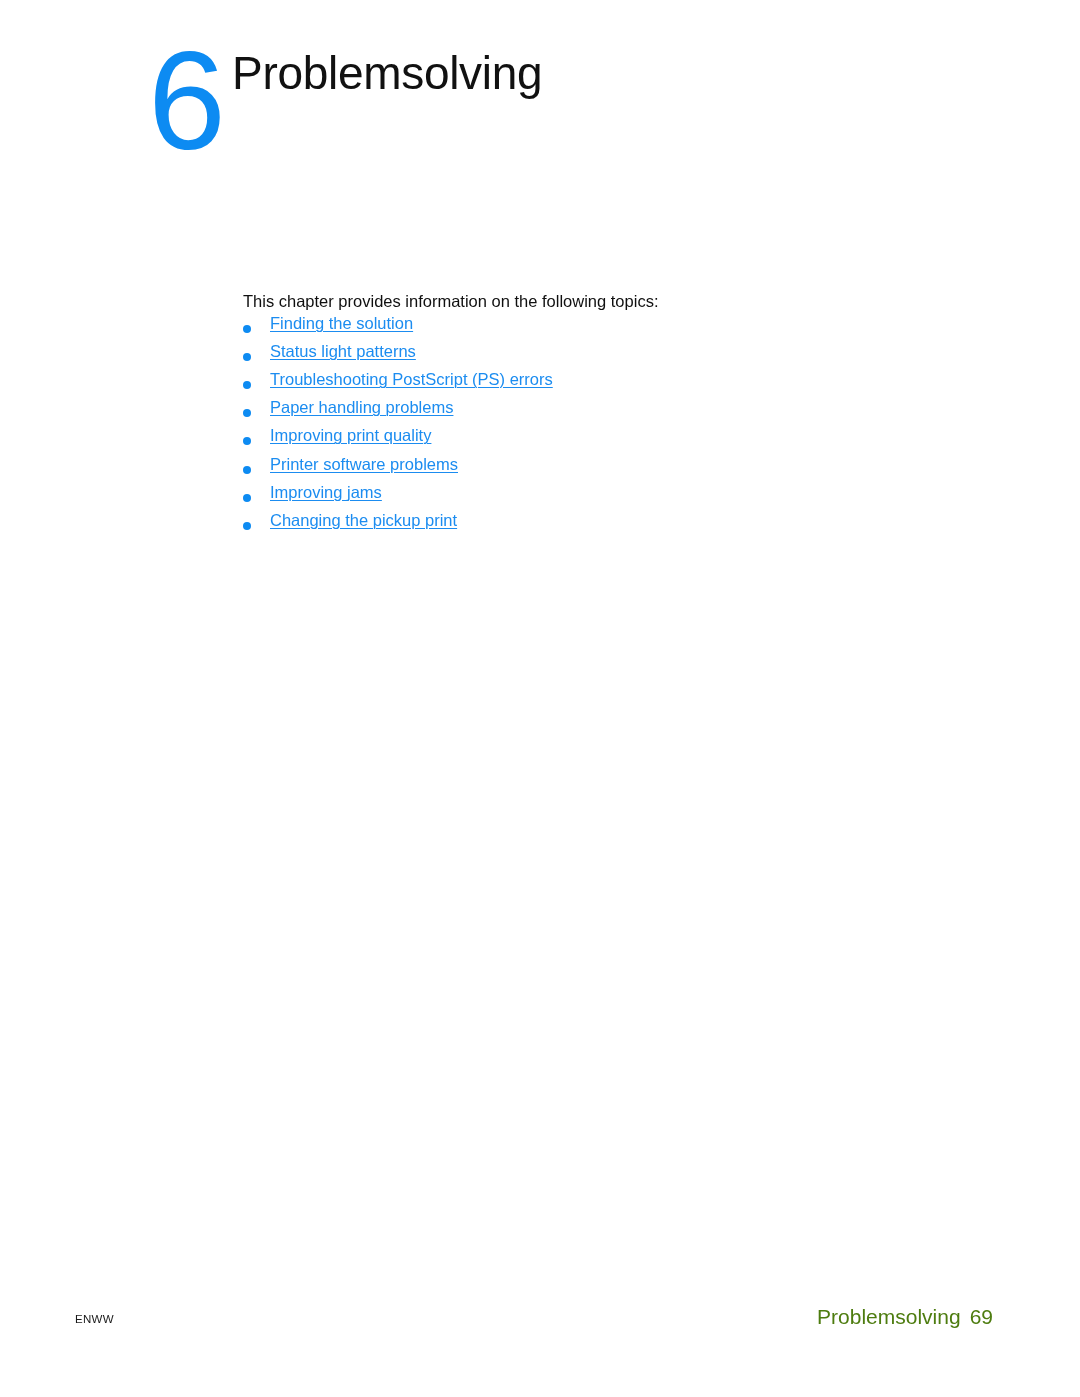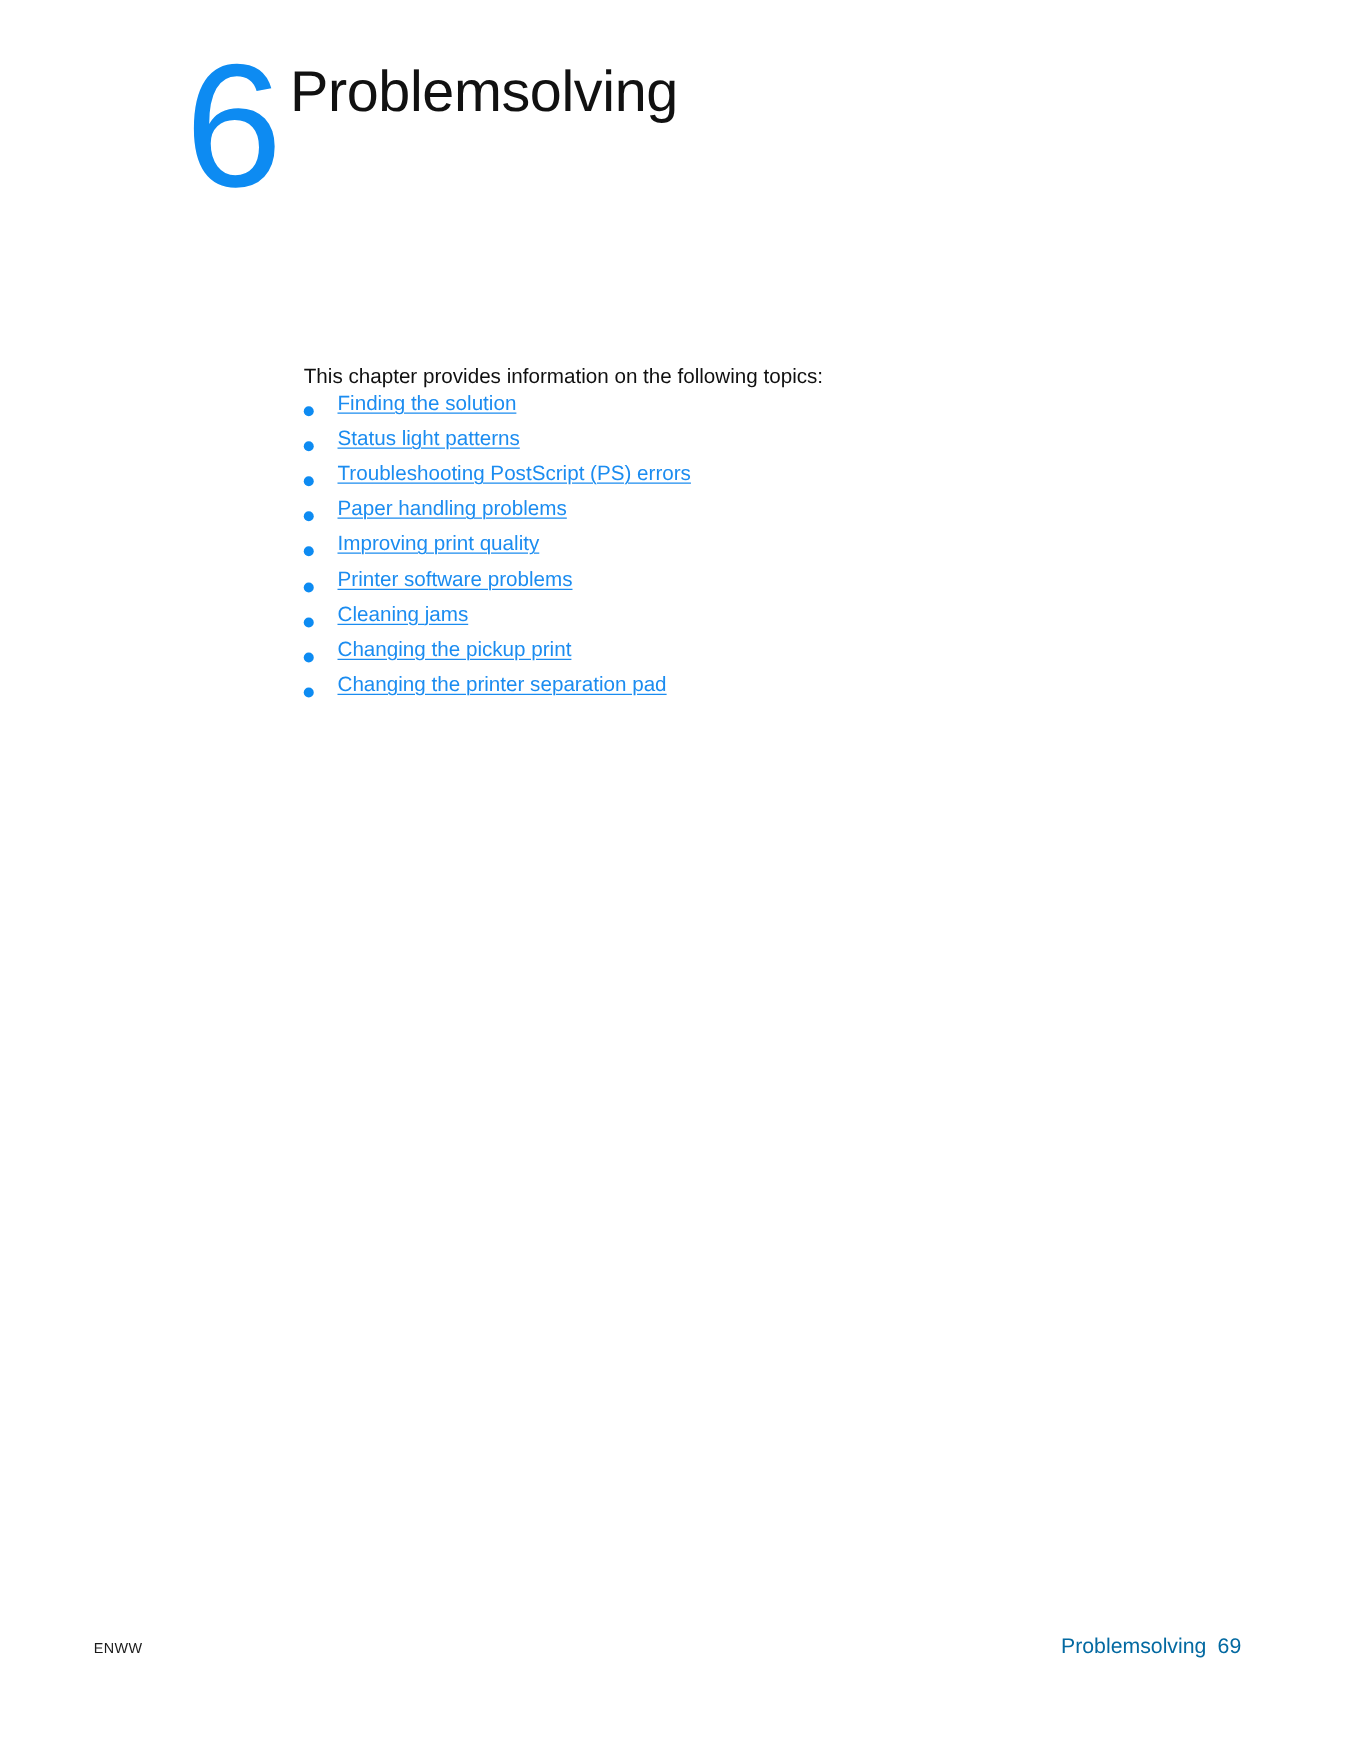--- a/index.html
+++ b/index.html
@@ -157,7 +157,7 @@
     </li>
     <li class="topic-item">
       <span class="topic-bullet"></span>
-      <a class="topic-link">Cleaning jams</a>
+      <a class="topic-link">Improving jams</a>
     </li>
     <li class="topic-item">
       <span class="topic-bullet"></span>

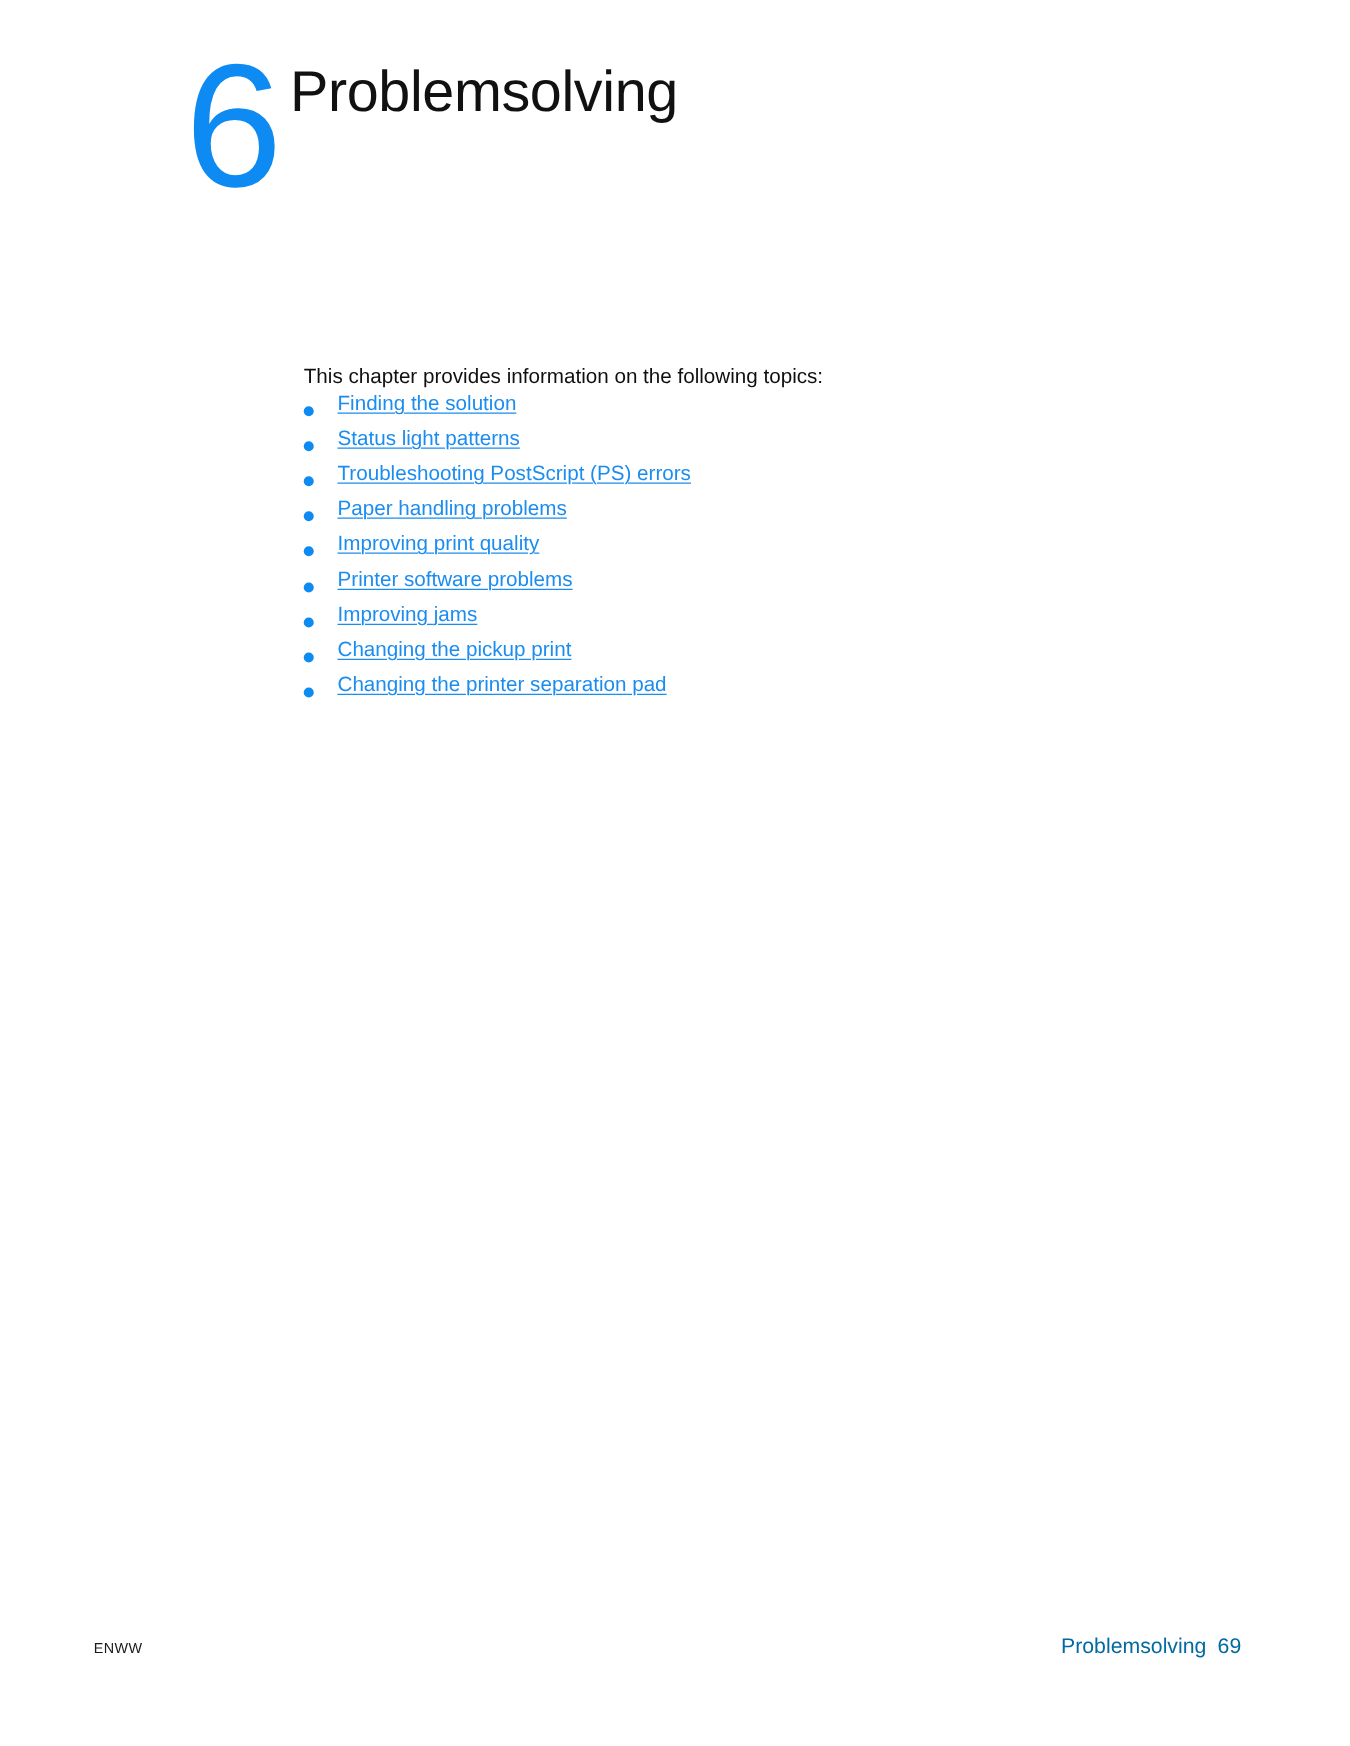--- a/index.html
+++ b/index.html
@@ -163,10 +163,6 @@
       <span class="topic-bullet"></span>
       <a class="topic-link">Changing the pickup print</a>
     </li>
-    <li class="topic-item">
-      <span class="topic-bullet"></span>
-      <a class="topic-link">Changing the printer separation pad</a>
-    </li>
   </ul>
 
   <div class="footer-left">ENWW</div>

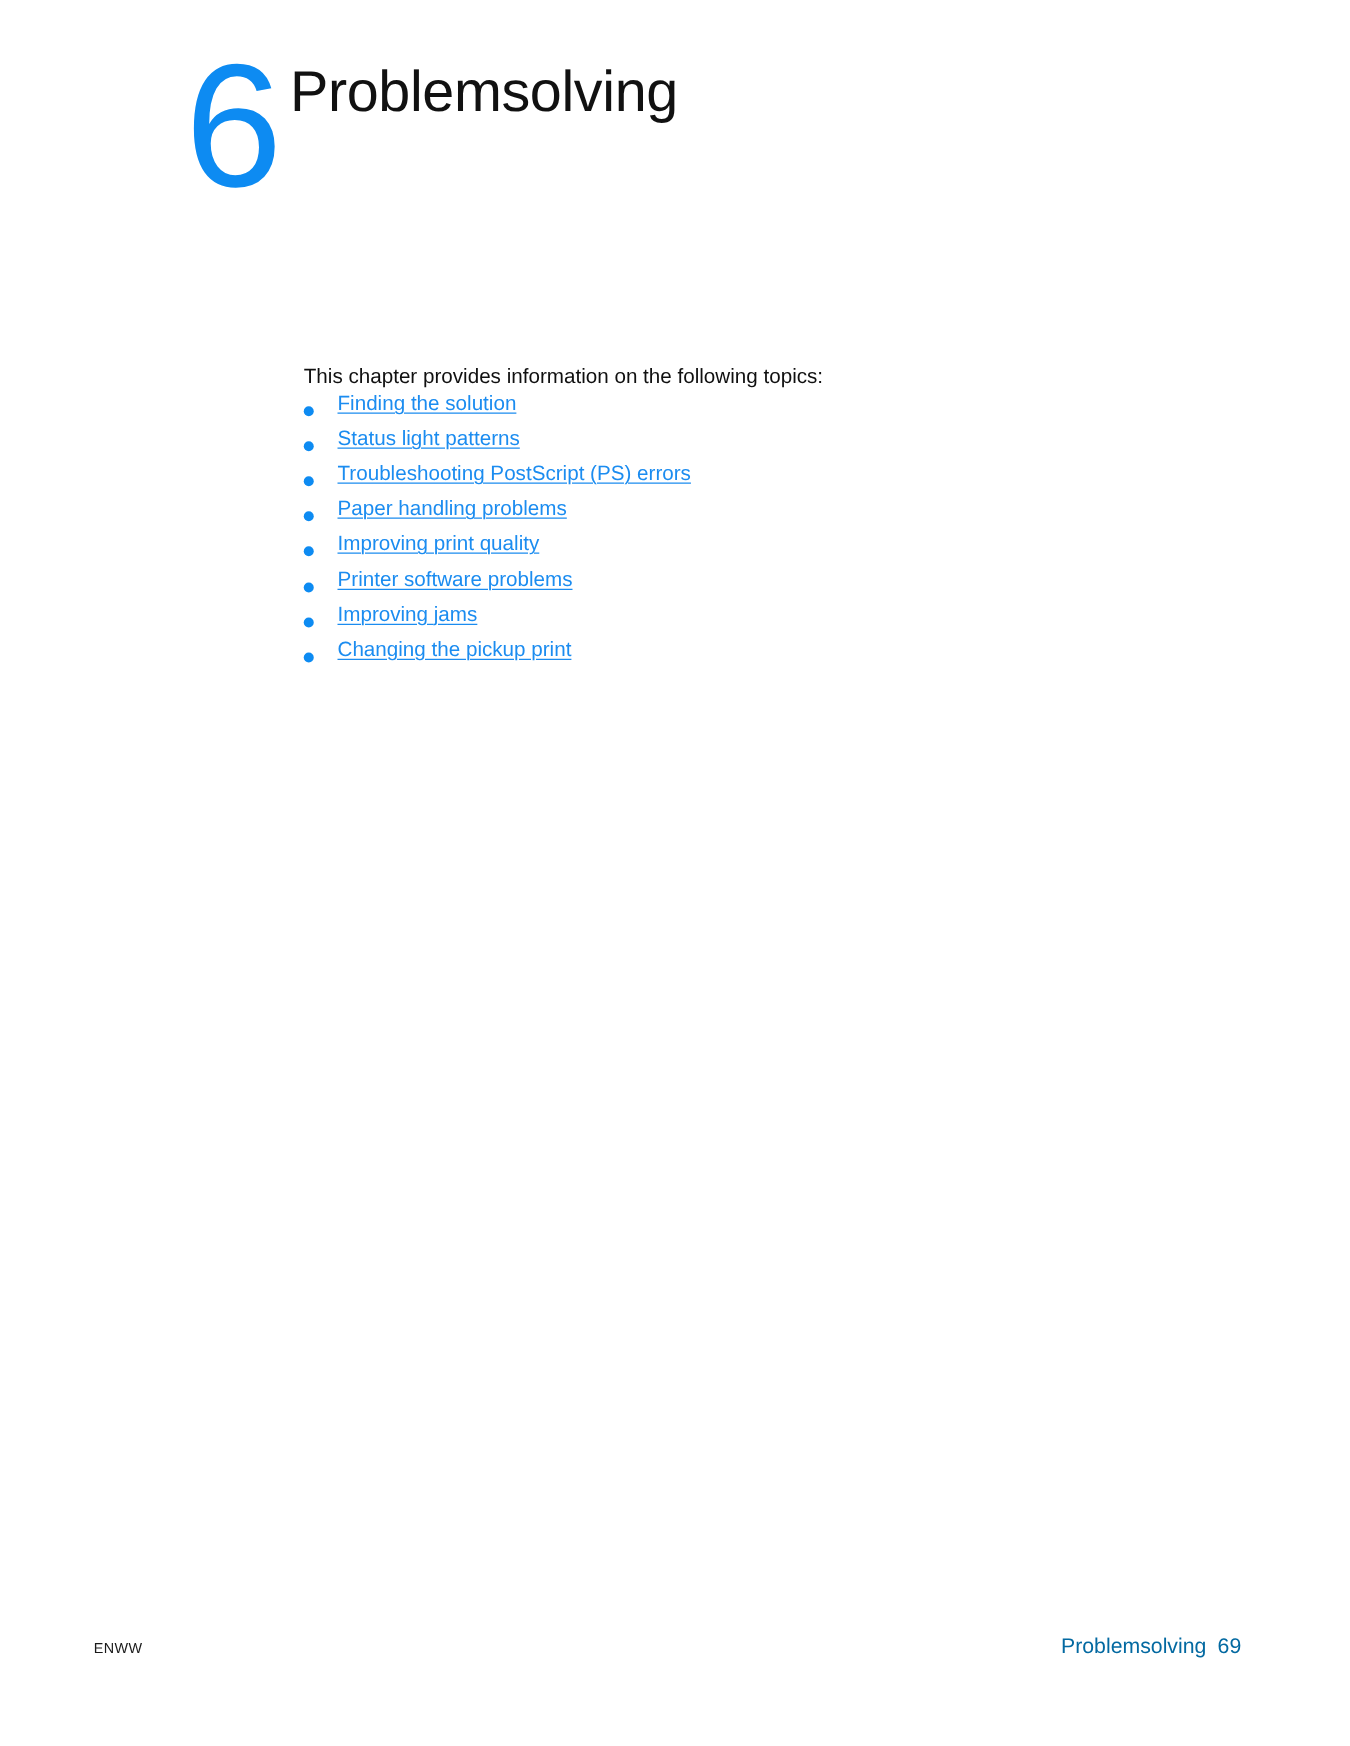--- a/index.html
+++ b/index.html
@@ -108,9 +108,9 @@
     position: absolute;
     right: 87px;
     top: 1307px;
-    font-size: 17px;
+    font-size: 21px;
     line-height: 19px;
-    color: #0369a1;
+    color: #4d7c0f;
     white-space: nowrap;
     text-align: right;
   }

